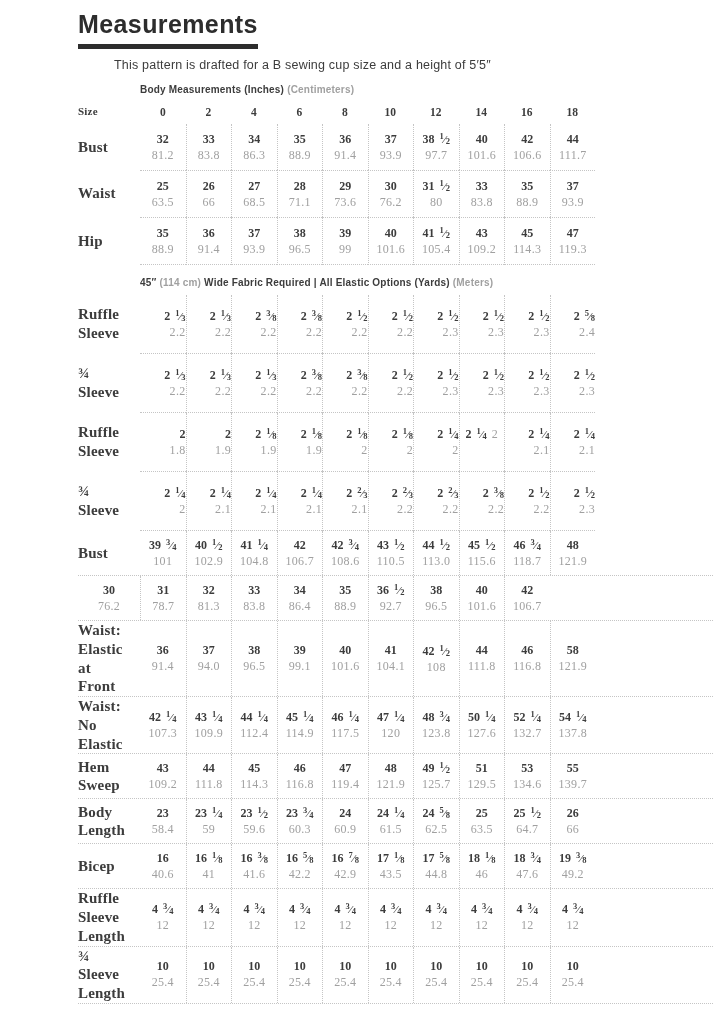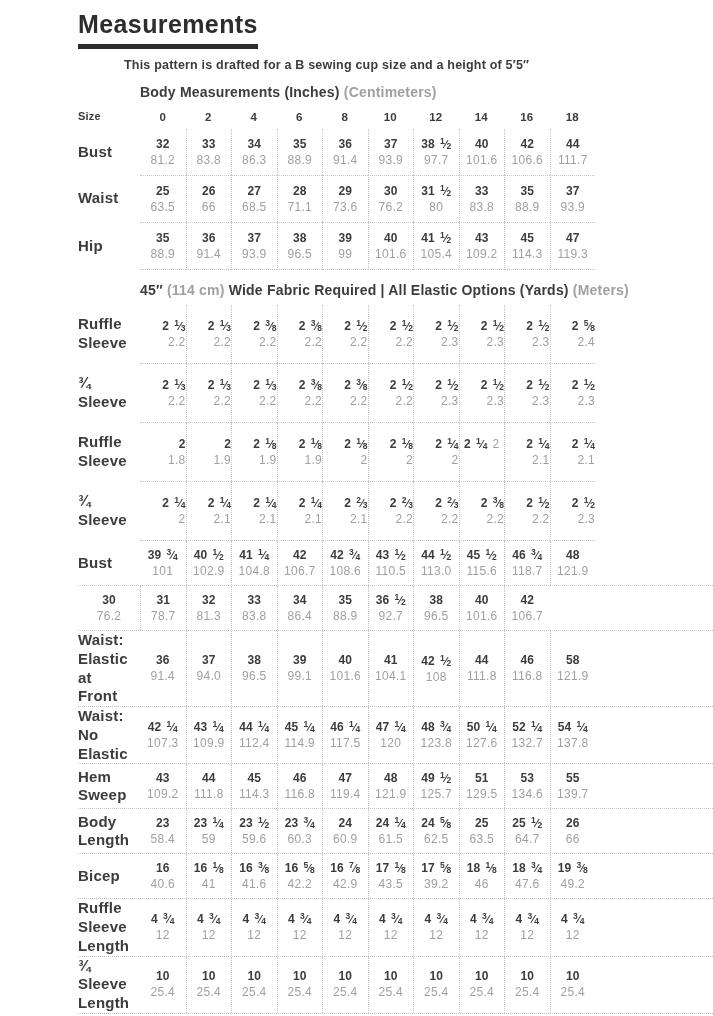--- a/index.html
+++ b/index.html
@@ -28,9 +28,9 @@
     margin-bottom:9px;
   }
   .subtitle{
-    margin-left:46px;
+    margin-left:36px;
     font-size:12.5px;
-    font-weight:bold;
+    font-weight:normal;
     letter-spacing:.2px;
   }
   

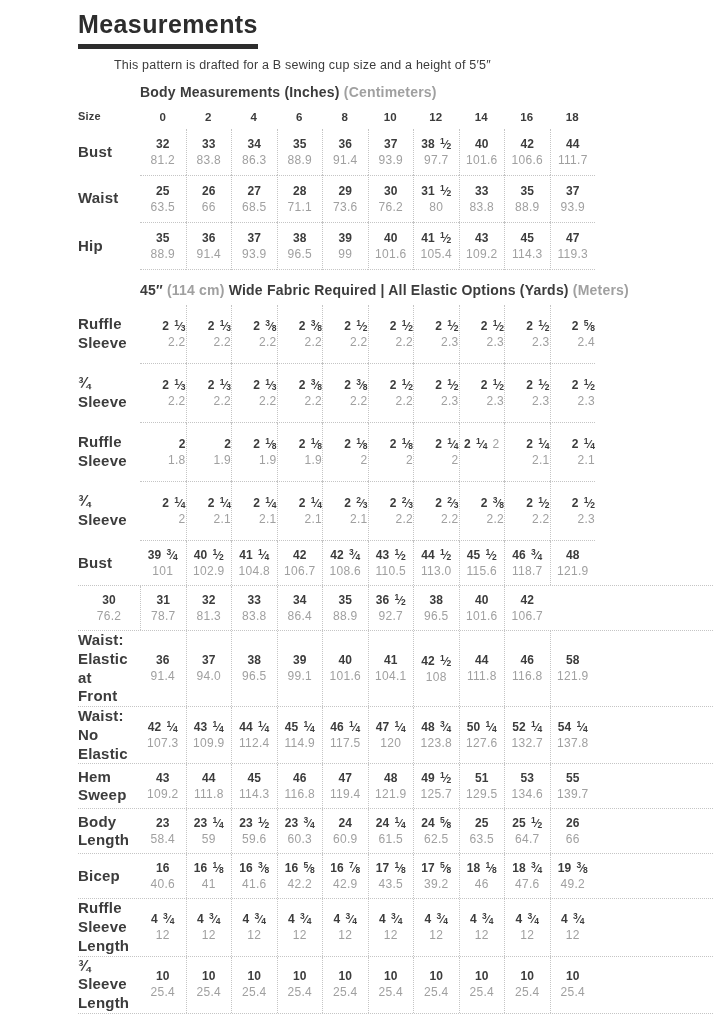--- a/index.html
+++ b/index.html
@@ -36,7 +36,7 @@
   
   .heading{
     margin:12px 0 7px 62px;
-    font-size:14px;
+    font-size:10px;
     font-weight:bold;
     letter-spacing:.2px;
   }

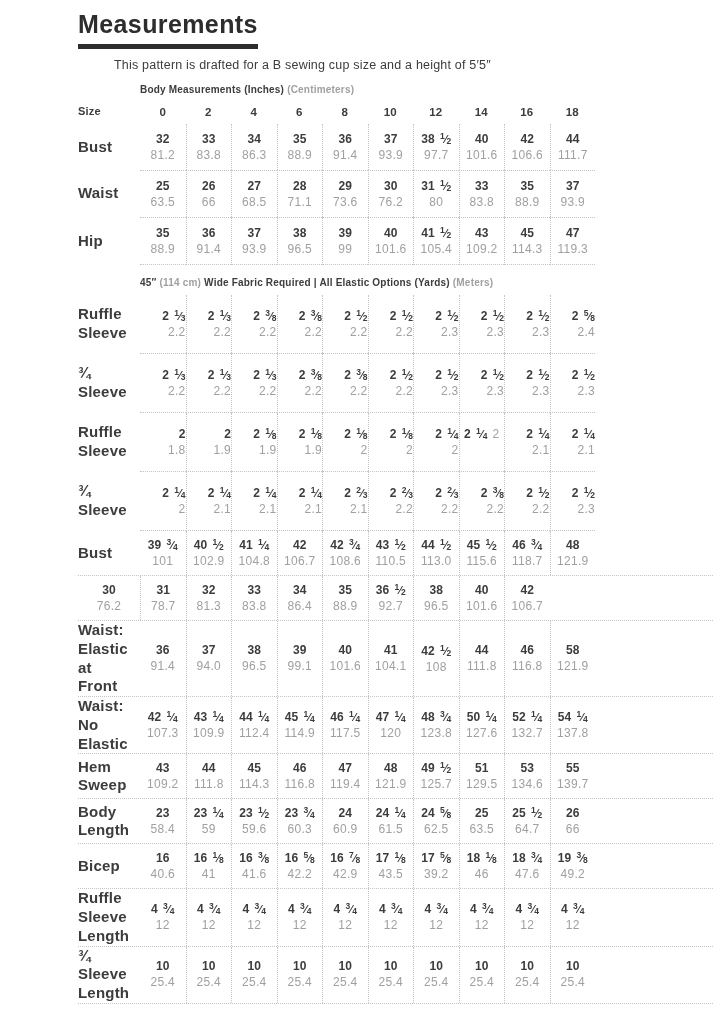--- a/index.html
+++ b/index.html
@@ -45,6 +45,7 @@
     display:grid;
     grid-template-columns:62px repeat(10,45.5px);
     align-items:center;
+    font-family:Liberation Serif, serif;
   }
   
   .size-row{margin-bottom:2px;}

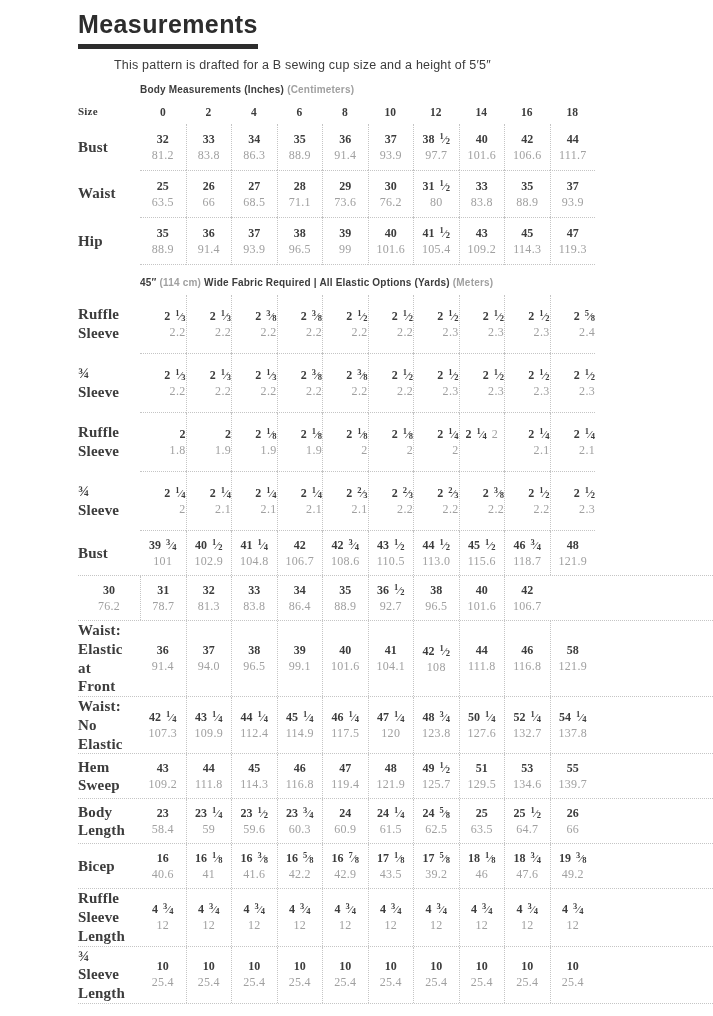--- a/index.html
+++ b/index.html
@@ -720,7 +720,7 @@
           </div>
           <div class="cell">
             <span class="in">17 <span class="fr"><sup>5</sup><span class="sl">⁄</span><sub>8</sub></span></span>
-            <span class="cm">39.2</span>
+            <span class="cm">44.8</span>
           </div>
           <div class="cell">
             <span class="in">18 <span class="fr"><sup>1</sup><span class="sl">⁄</span><sub>8</sub></span></span>

